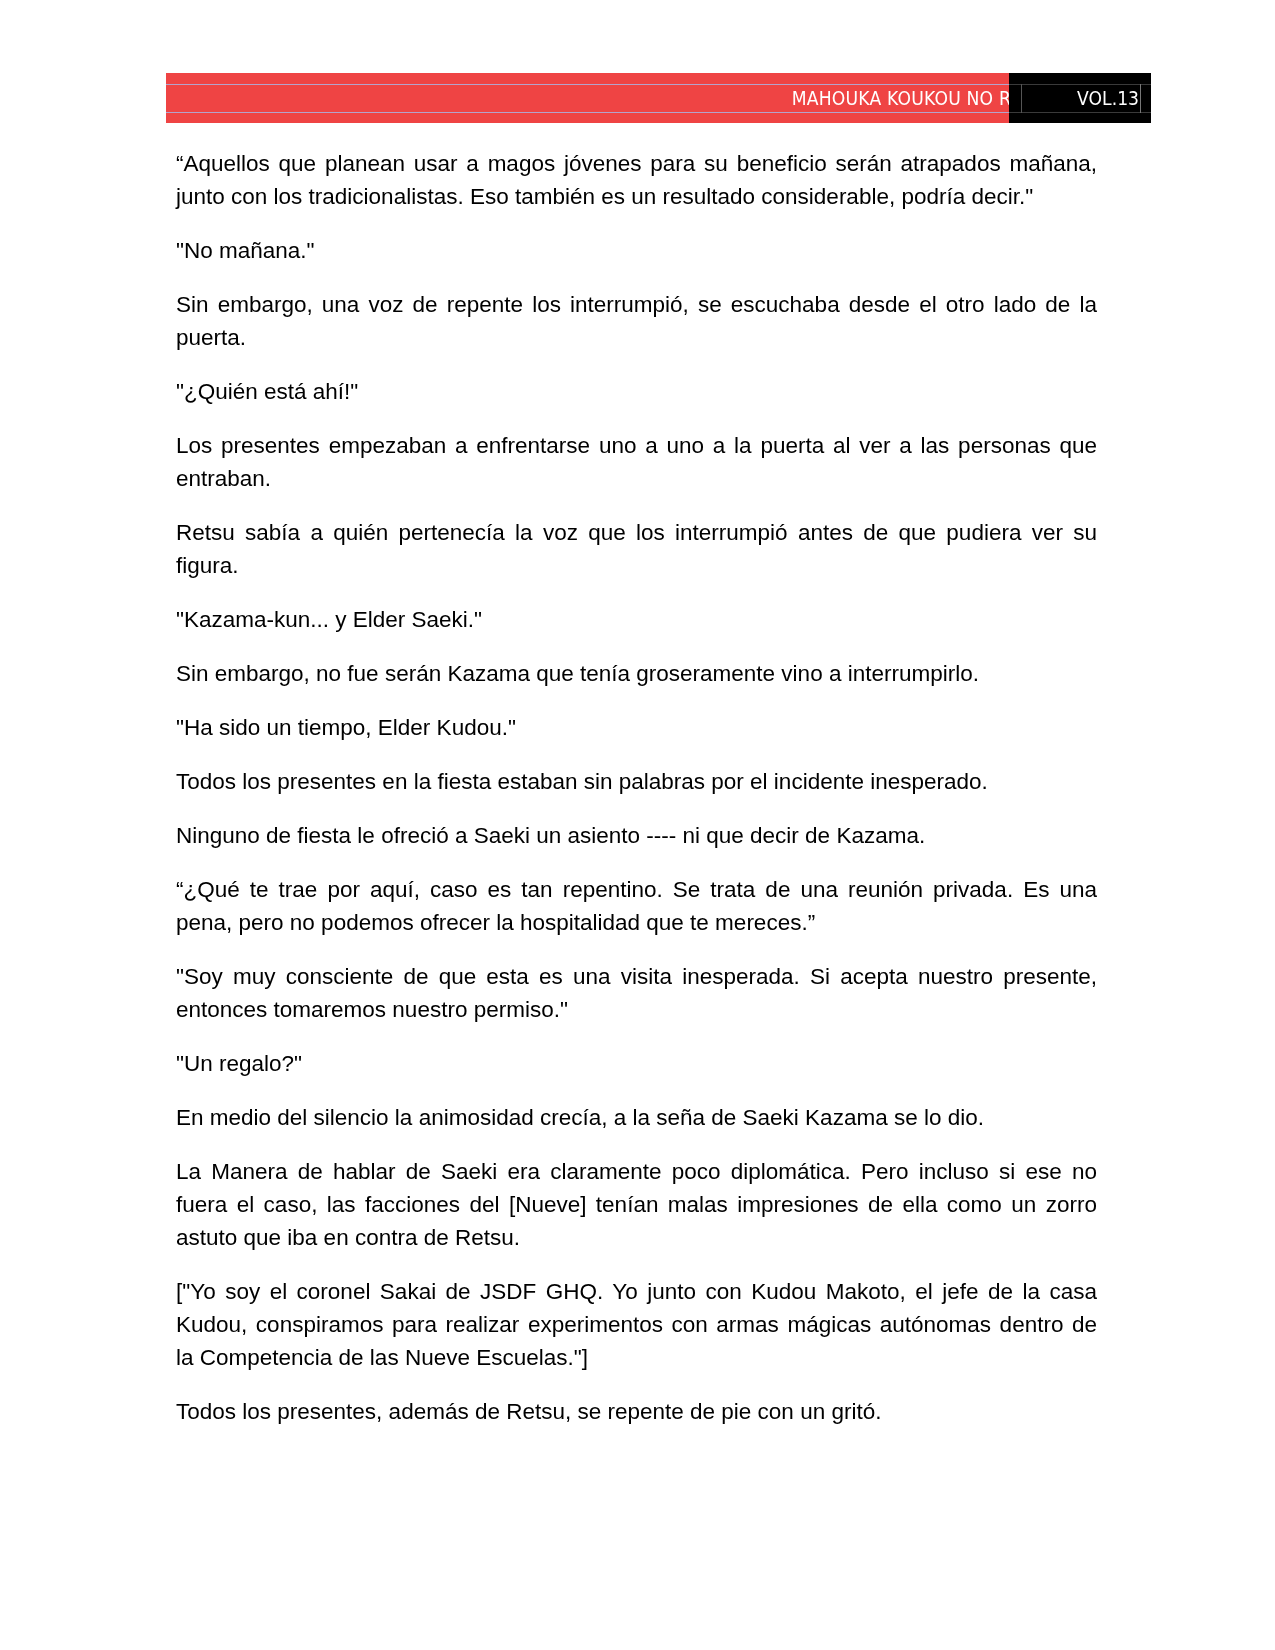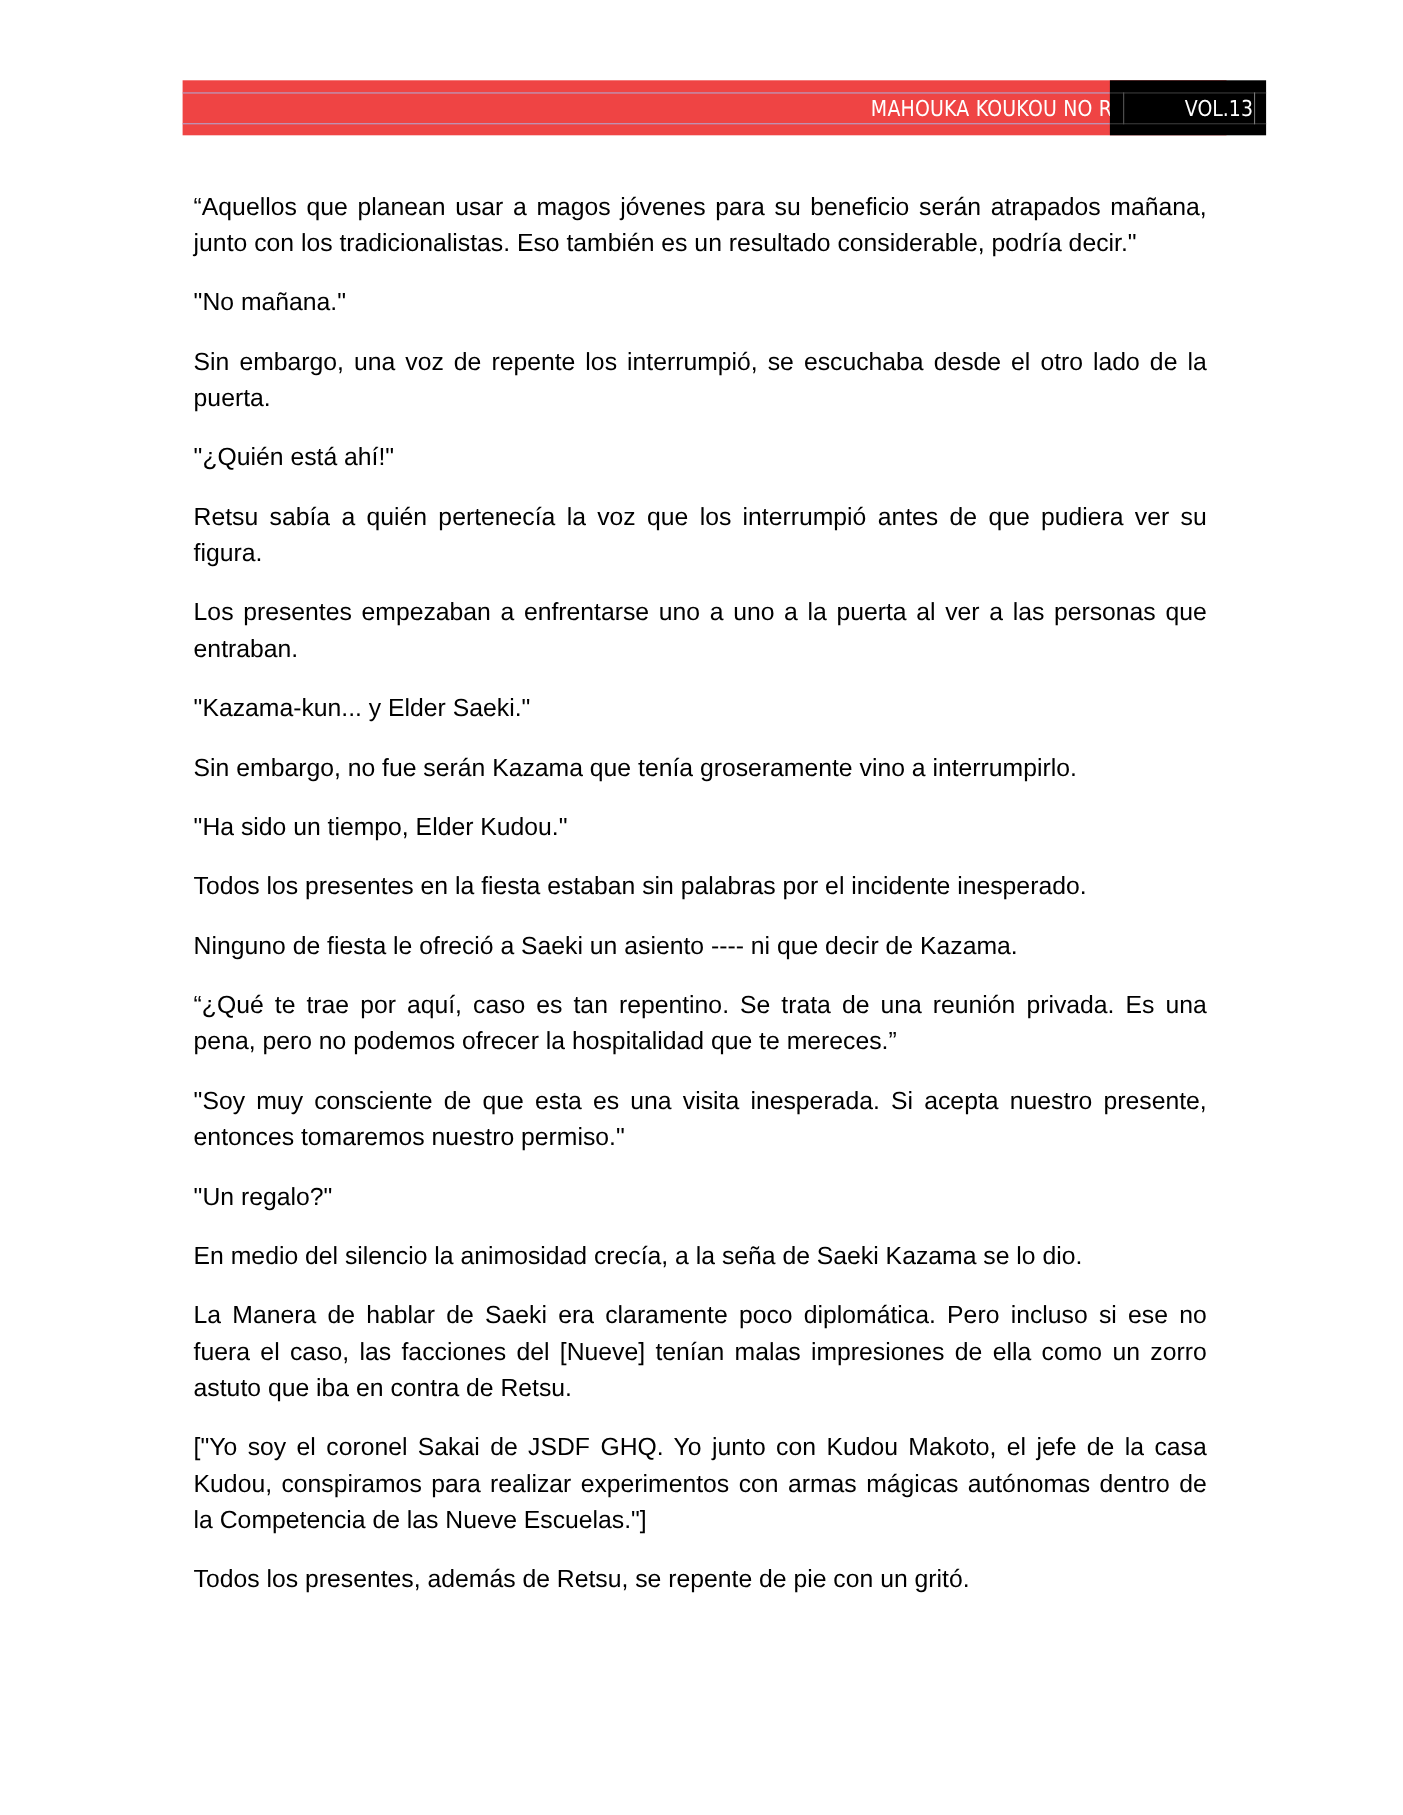--- a/index.html
+++ b/index.html
@@ -33,7 +33,7 @@
     transform: scaleX(0.86); transform-origin: right center; white-space: nowrap;
   }
   .content {
-    position: absolute; left: 176px; top: 147px; width: 921px; margin-top: 24px;
+    position: absolute; left: 176px; top: 147px; width: 921px;
   }
   .content p {
     margin: 0 0 21px 0; font-size: 22.5px; line-height: 33px; color: #000000;

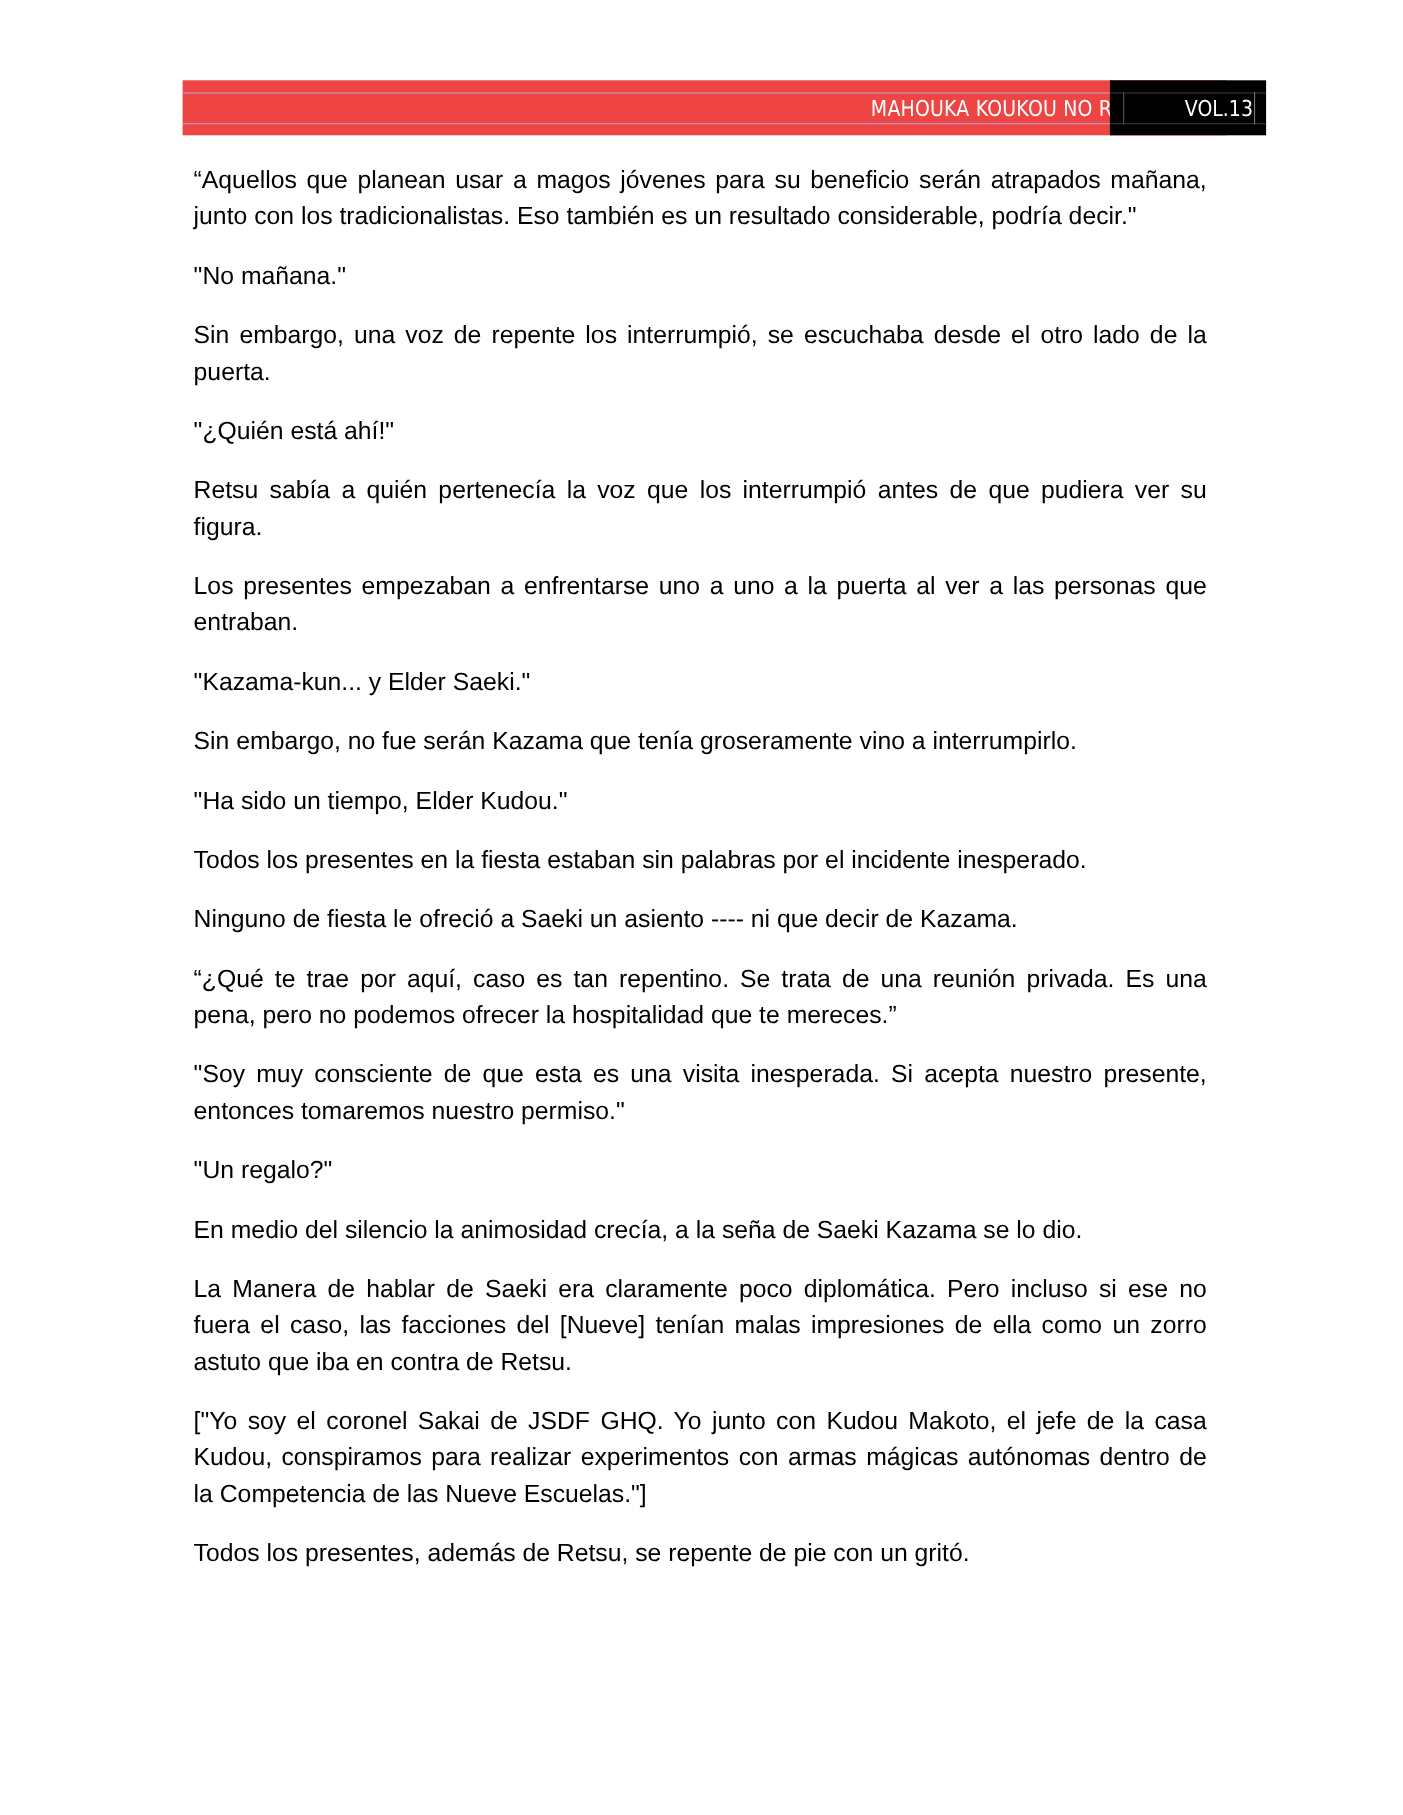--- a/index.html
+++ b/index.html
@@ -64,8 +64,8 @@
   <p>"No mañana."</p>
   <p>Sin embargo, una voz de repente los interrumpió, se escuchaba desde el otro lado de la puerta.</p>
   <p>"¿Quién está ahí!"</p>
+  <p>Los presentes empezaban a enfrentarse uno a uno a la puerta al ver a las personas que entraban.</p>
   <p>Retsu sabía a quién pertenecía la voz que los interrumpió antes de que pudiera ver su figura.</p>
-  <p>Los presentes empezaban a enfrentarse uno a uno a la puerta al ver a las personas que entraban.</p>
   <p>"Kazama-kun... y Elder Saeki."</p>
   <p>Sin embargo, no fue serán Kazama que tenía groseramente vino a  interrumpirlo.</p>
   <p>"Ha sido un tiempo, Elder Kudou."</p>

